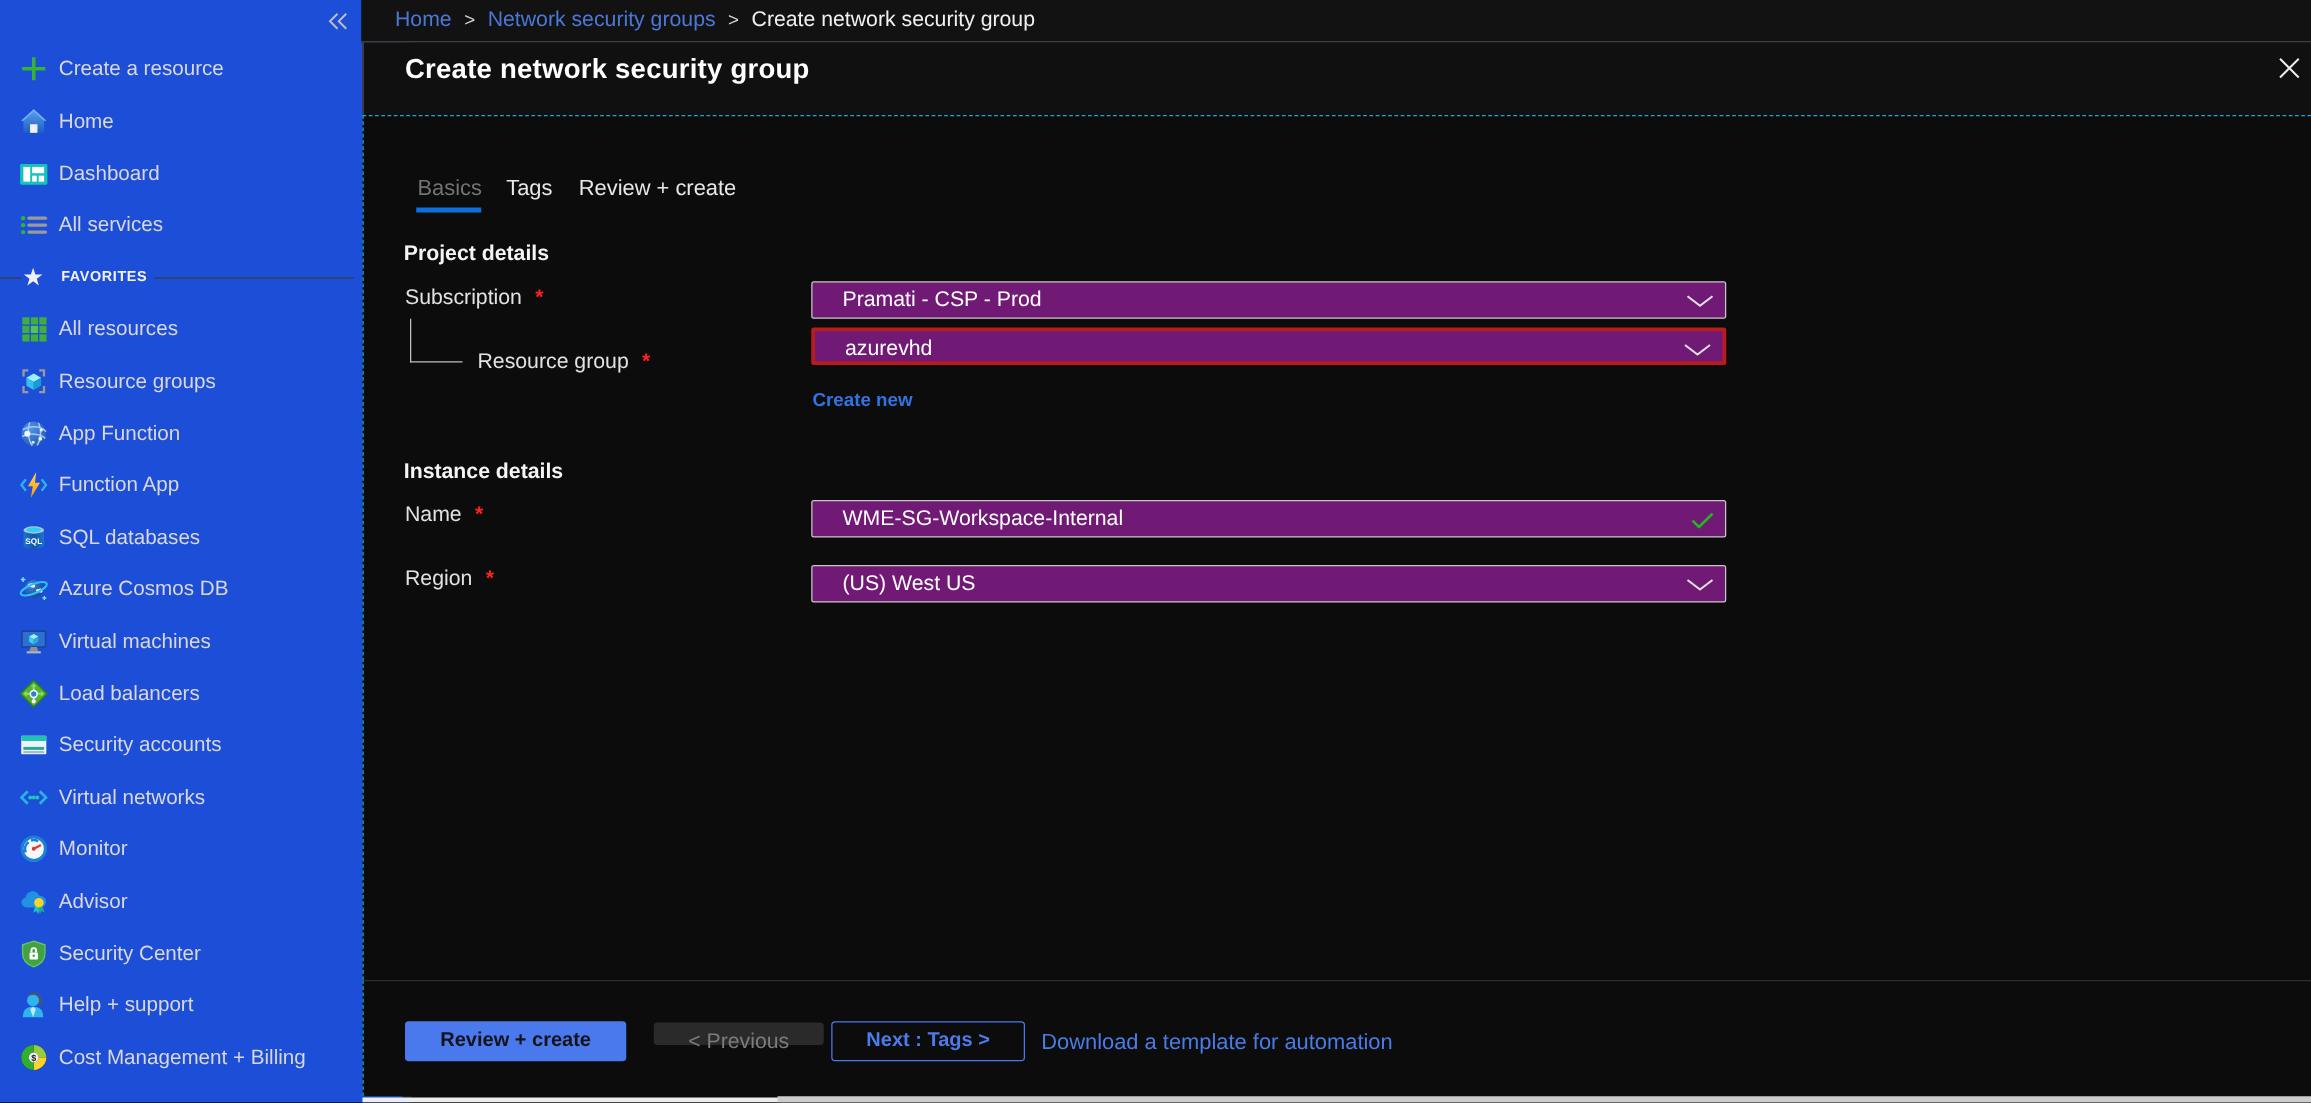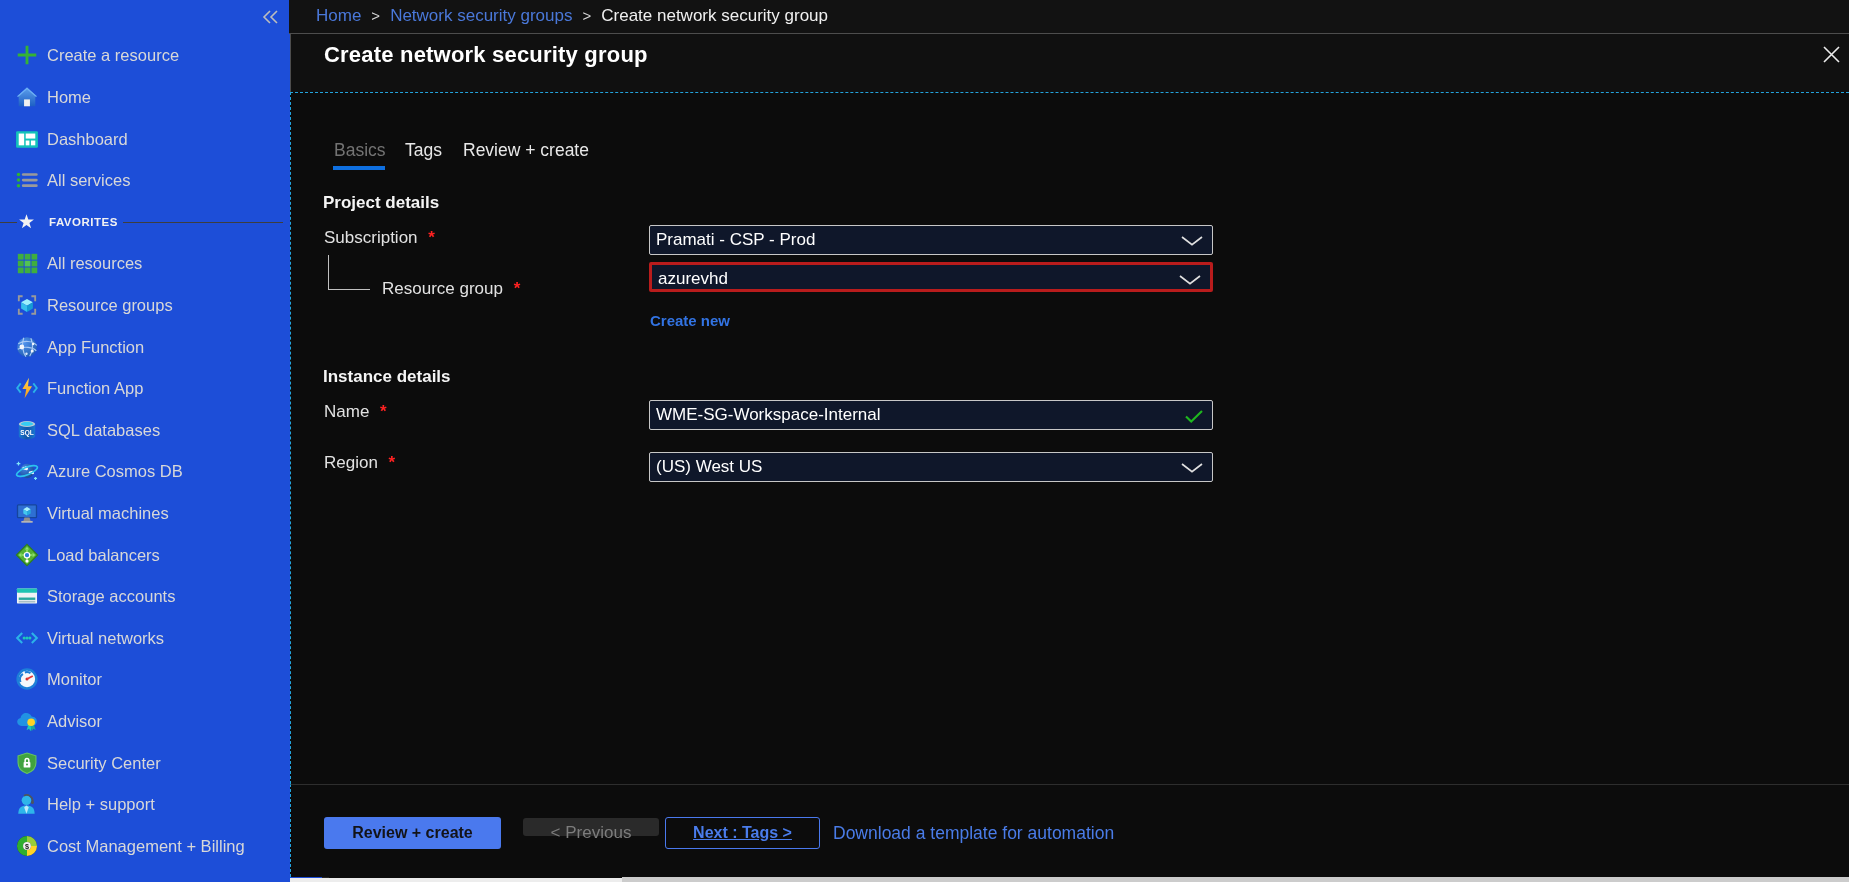--- a/index.html
+++ b/index.html
@@ -42,9 +42,9 @@
   .flabel { position:absolute; font-size:17px; color:#e2e2e2; white-space:nowrap; }
   .flabel .req { color:#ff2222; font-weight:bold; padding-left:6px; }
 
-  .field { position:absolute; left:358px; width:564px; height:30px; background:#0f172a;
+  .field { position:absolute; left:358px; width:732px; height:30px; background:#701a75;
     border:1px solid #c7c7c7; border-radius:2px; font-size:17px; color:#fff; line-height:28px;
-    padding-left:6px; }
+    padding-left:24px; }
   .field svg.chev { position:absolute; right:9px; top:10px; }
   .lconn { position:absolute; left:37px; top:162px; width:42px; height:35px;
     border-left:1px solid #c0c0c0; border-bottom:1px solid #c0c0c0; }

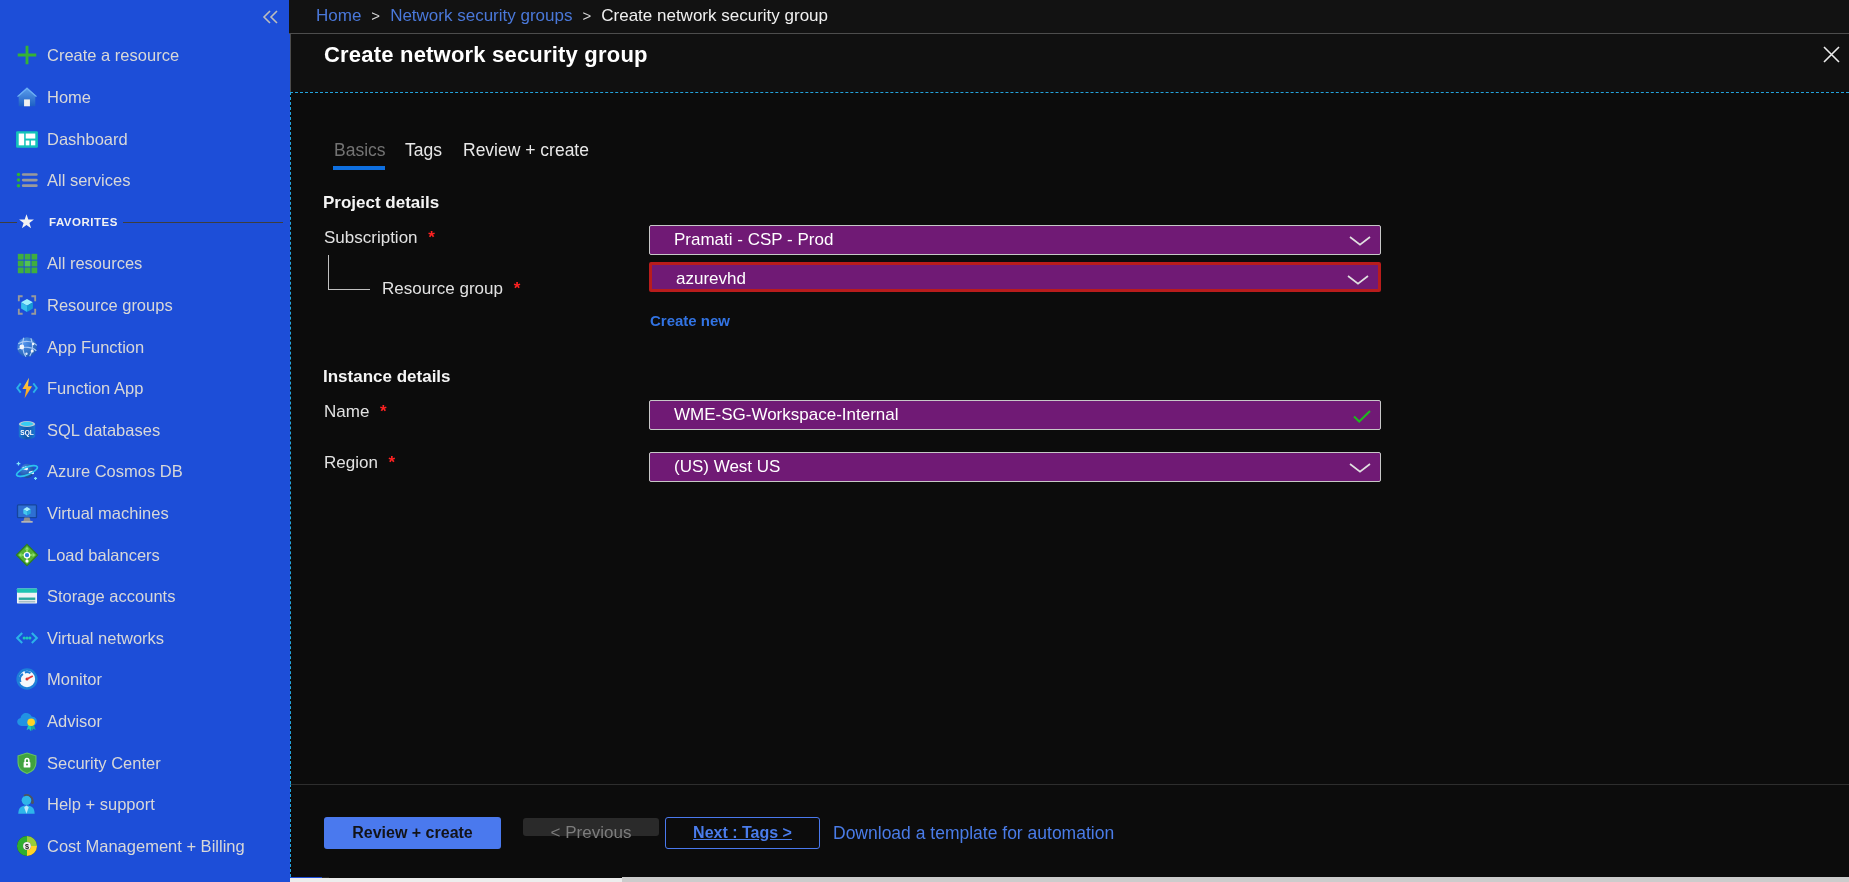--- a/index.html
+++ b/index.html
@@ -242,7 +242,7 @@
           <rect x="3.4" y="12.4" width="15.2" height="2.2" fill="#2aa89e"></rect>
           <rect x="3.4" y="15.4" width="15.2" height="1.6" fill="#a9bdc6"></rect>
         </svg>
-      <div class="lbl">Storage accounts</div>
+      <div class="lbl">Security accounts</div>
     </div>
     <div class="navrow" style="top:616.8px">
       <svg class="ic" viewBox="0 0 22 22">

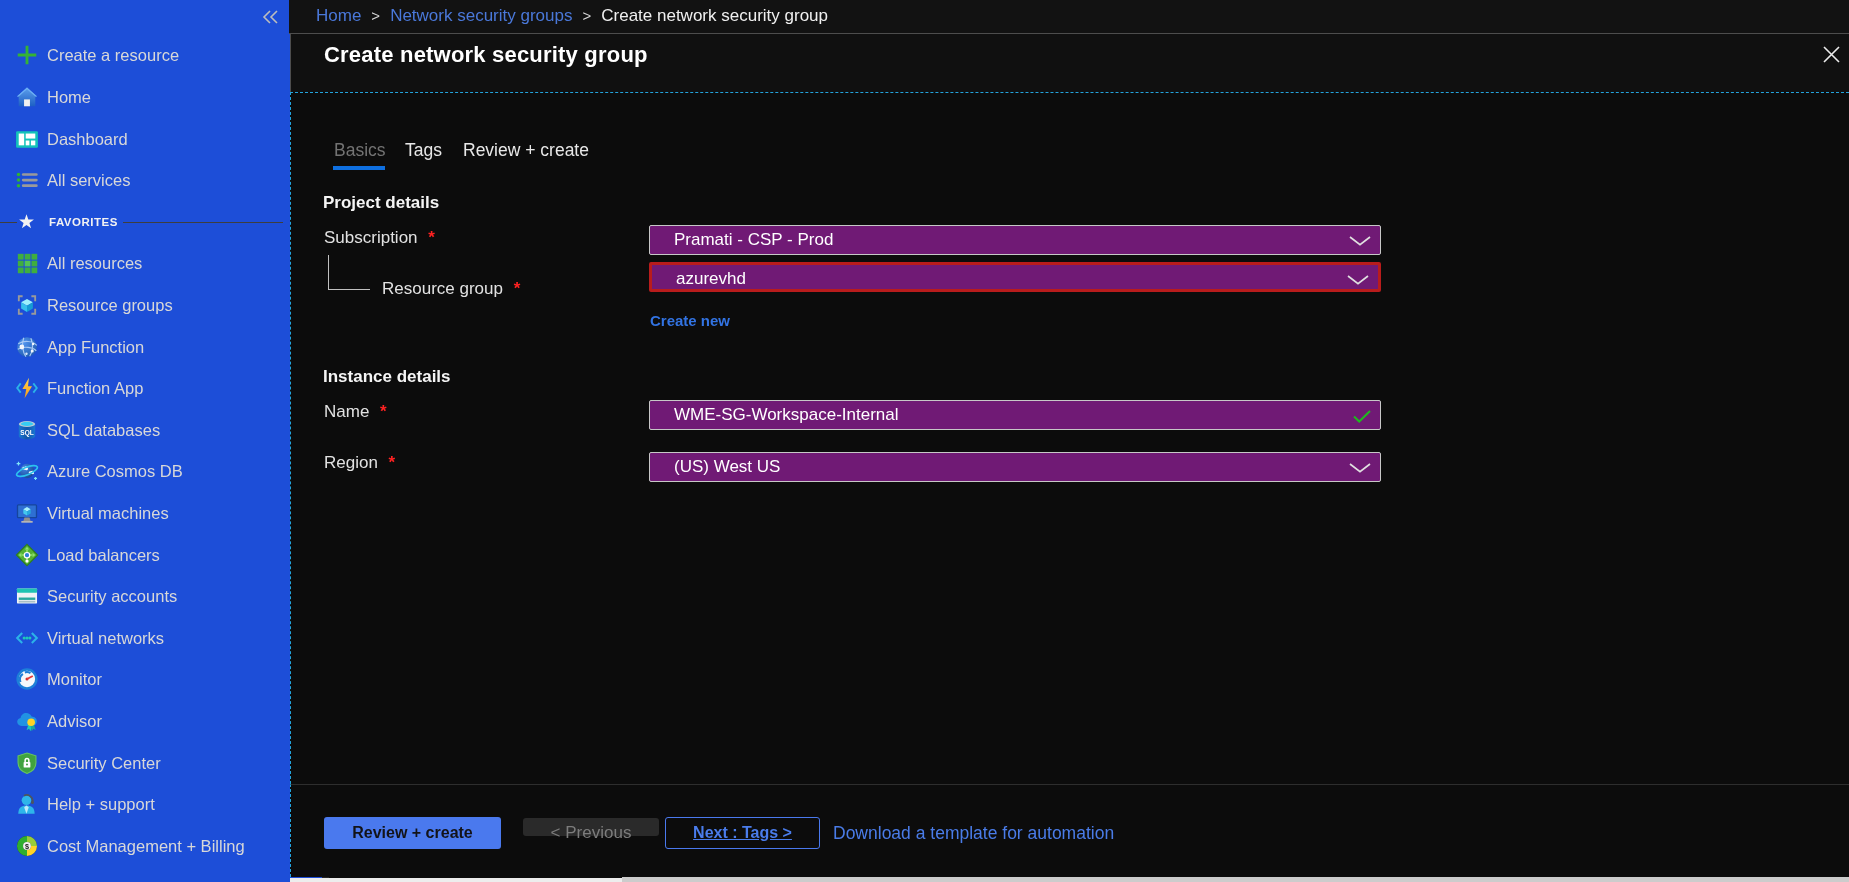--- a/index.html
+++ b/index.html
@@ -58,7 +58,7 @@
   #btn-review { left:33px; width:177px; background:#4a79ee; color:#131318; font-weight:bold; }
   #btn-prev { left:232px; top:33px; height:18px; line-height:30px; width:136px; background:#2a2a2a; color:#7c7c7c; font-size:17px; }
   #btn-next { left:374px; width:155px; background:#0c0c0c; border:1px solid #4a79ee; color:#4a7ceb;
-    font-weight:bold; line-height:30px;text-decoration:underline; }
+    font-weight:bold; line-height:30px; }
   #dl-link { position:absolute; left:542px; top:32px; line-height:32px; font-size:17.5px; color:#4a7ce8; }
 
   #hstrip { position:absolute; left:290px; top:878px; width:1559px; height:4px; background:#ededed; }

